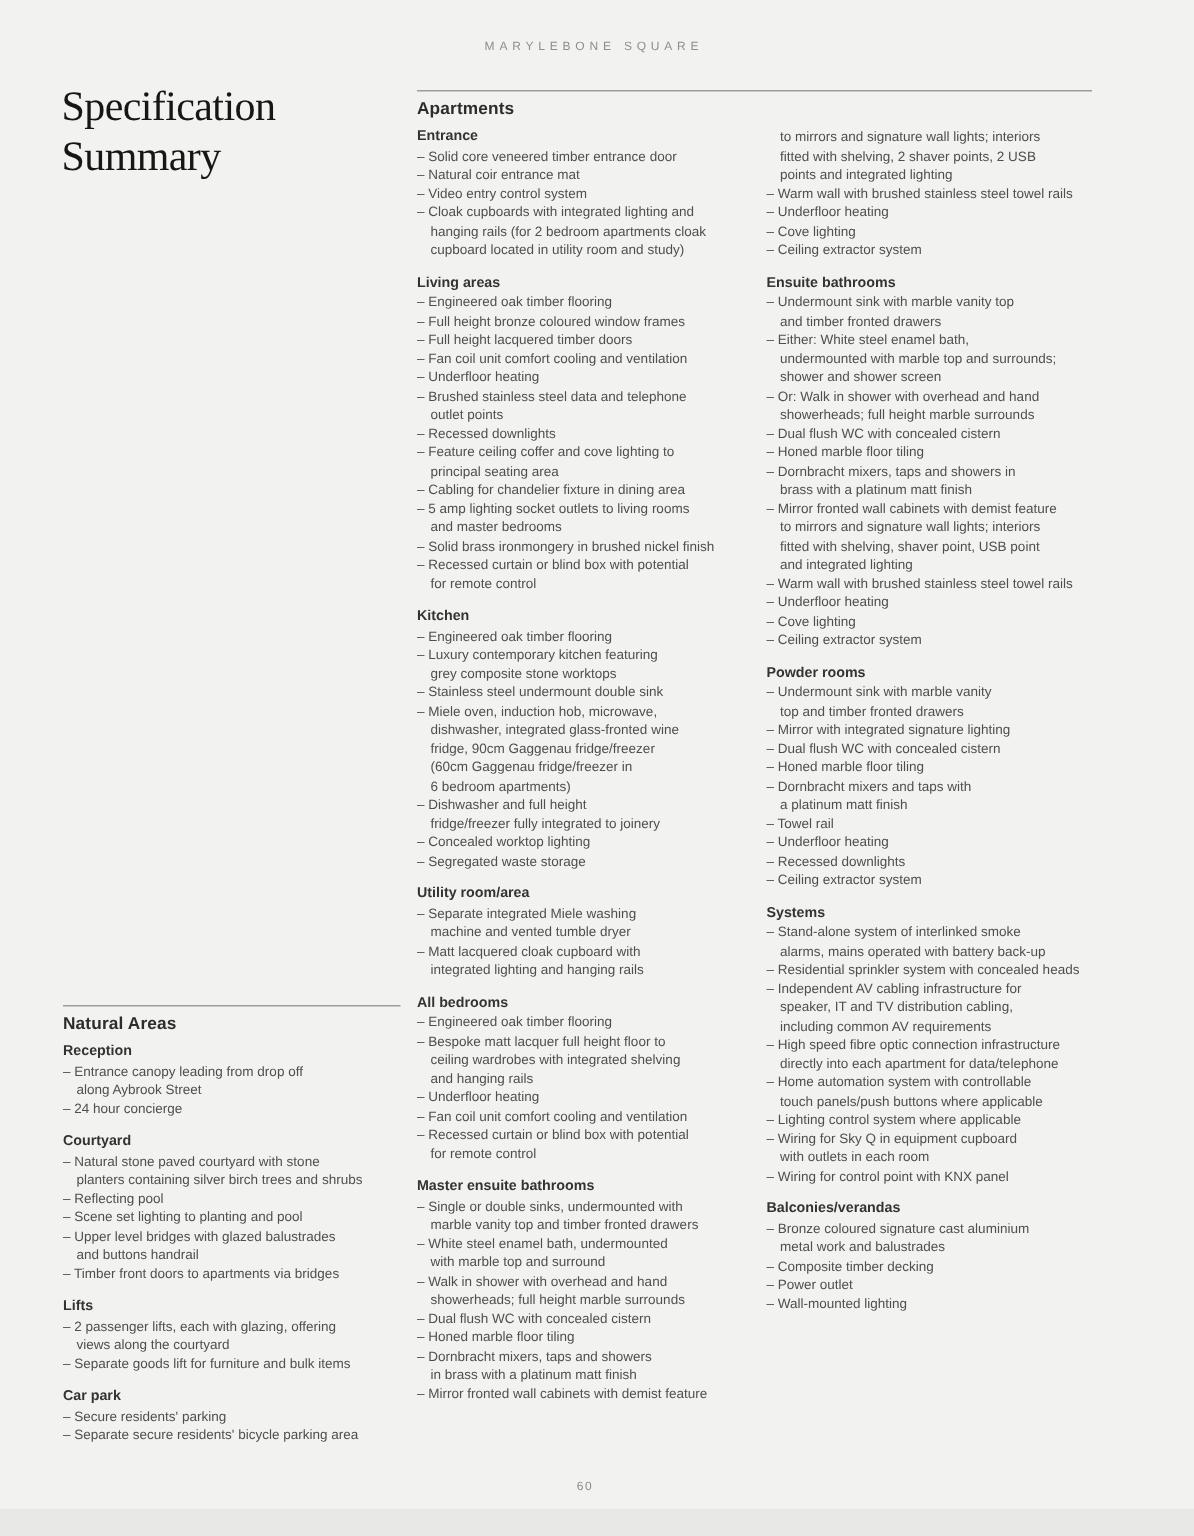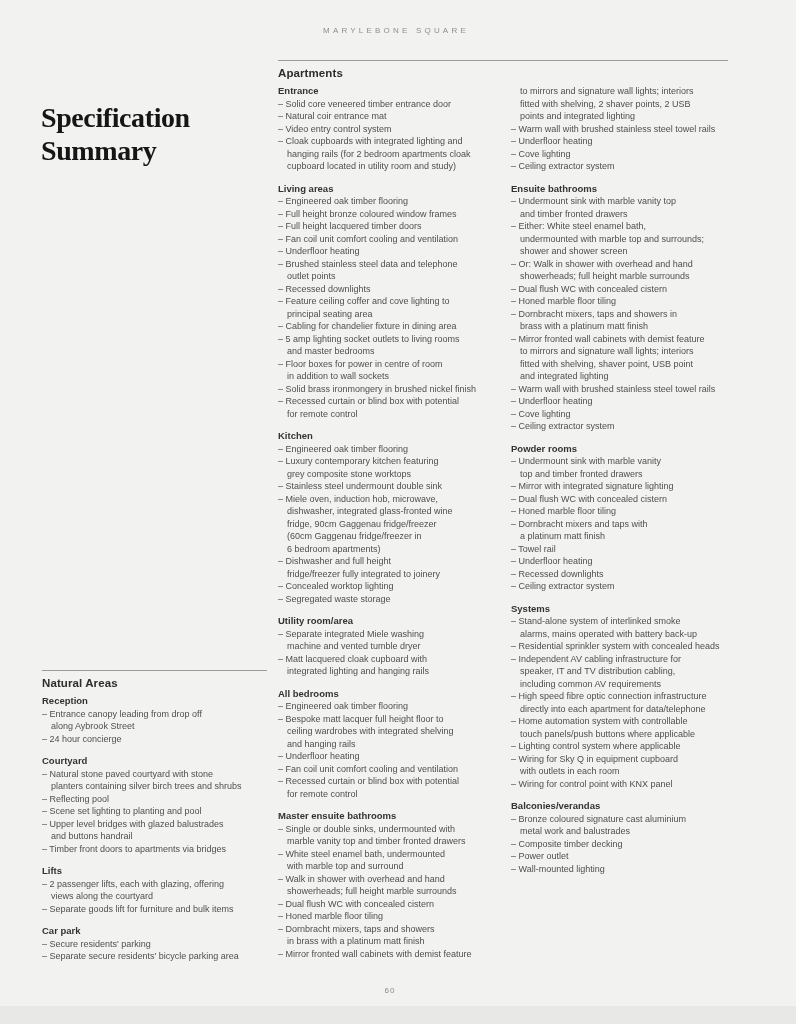--- a/index.html
+++ b/index.html
@@ -24,11 +24,10 @@
   .page-title {
     position: absolute; left: 41px; top: 55px;
     font-family: "Liberation Serif", "DejaVu Serif", serif;
-    font-weight: 700;
+    font-weight: 400;
     font-size: 28px; line-height: 33px;
     letter-spacing: -0.4px;
     color: #161616;
-    margin-top: 46px;
   }
   .apartments-block {
     position: absolute; left: 278px; top: 60px; width: 450px;

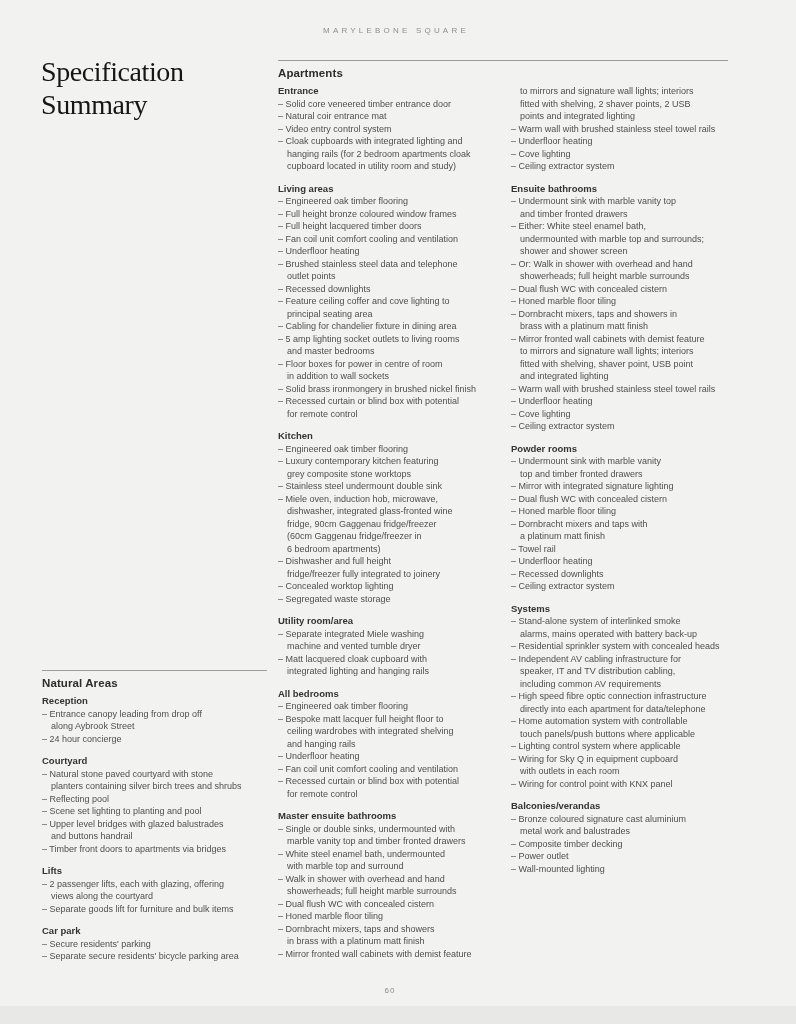--- a/index.html
+++ b/index.html
@@ -134,10 +134,6 @@
             <div class="line cont">and master bedrooms</div>
           </div>
           <div class="item">
-            <div class="line first">– Floor boxes for power in centre of room</div>
-            <div class="line cont">in addition to wall sockets</div>
-          </div>
-          <div class="item">
             <div class="line first">– Solid brass ironmongery in brushed nickel finish</div>
           </div>
           <div class="item">

